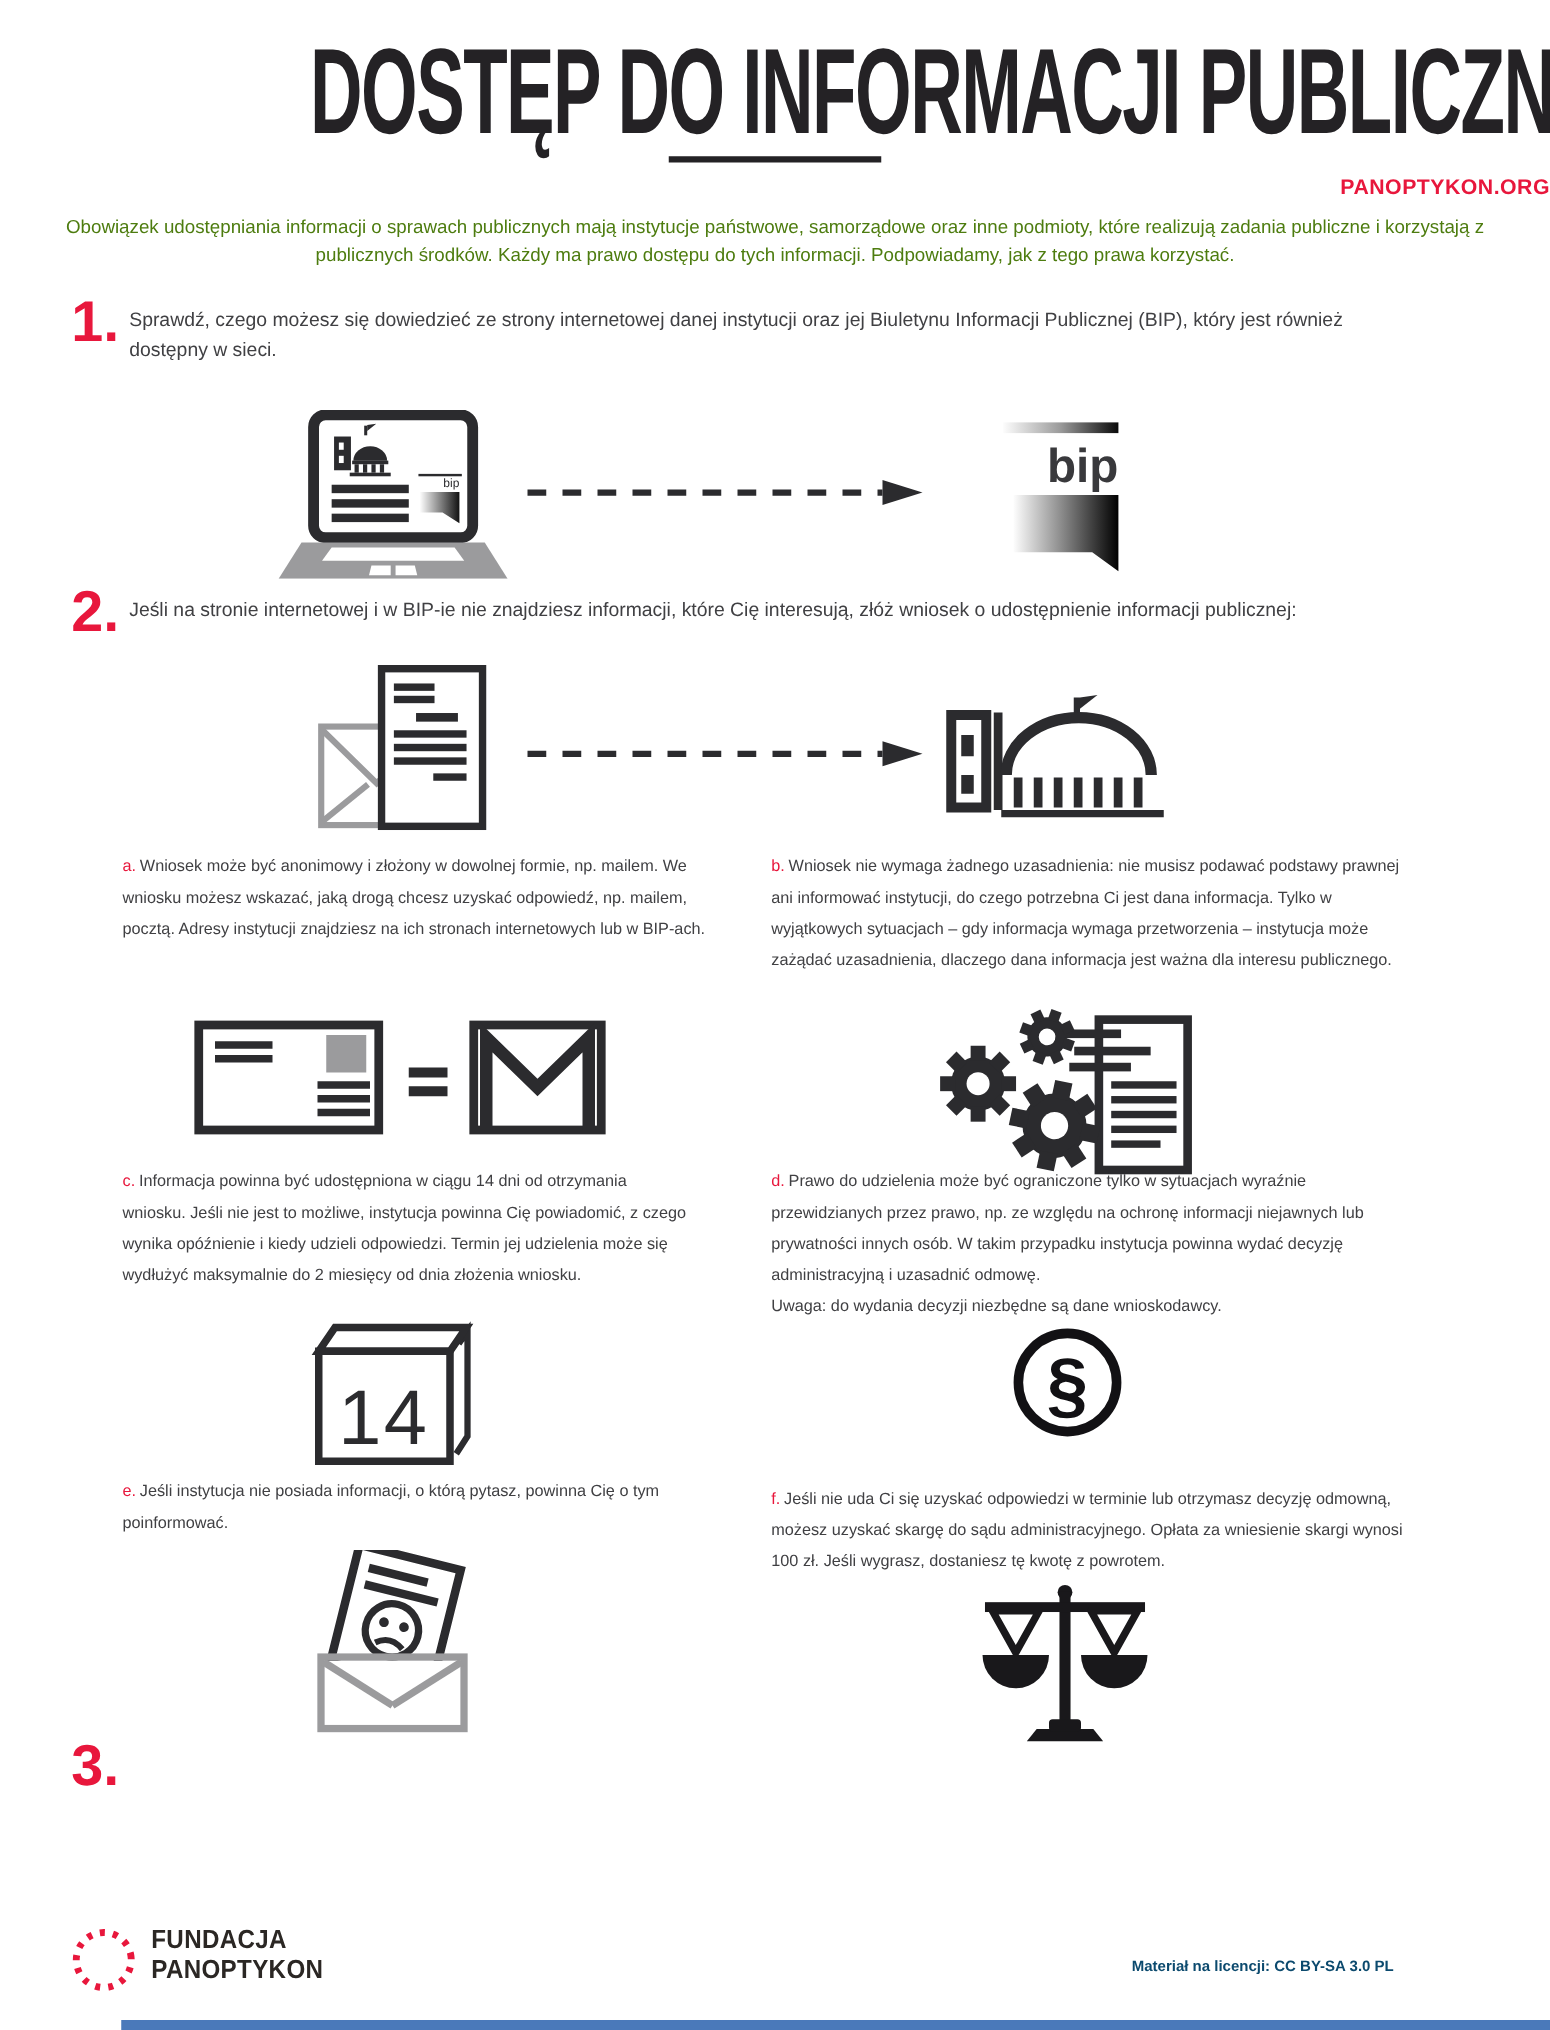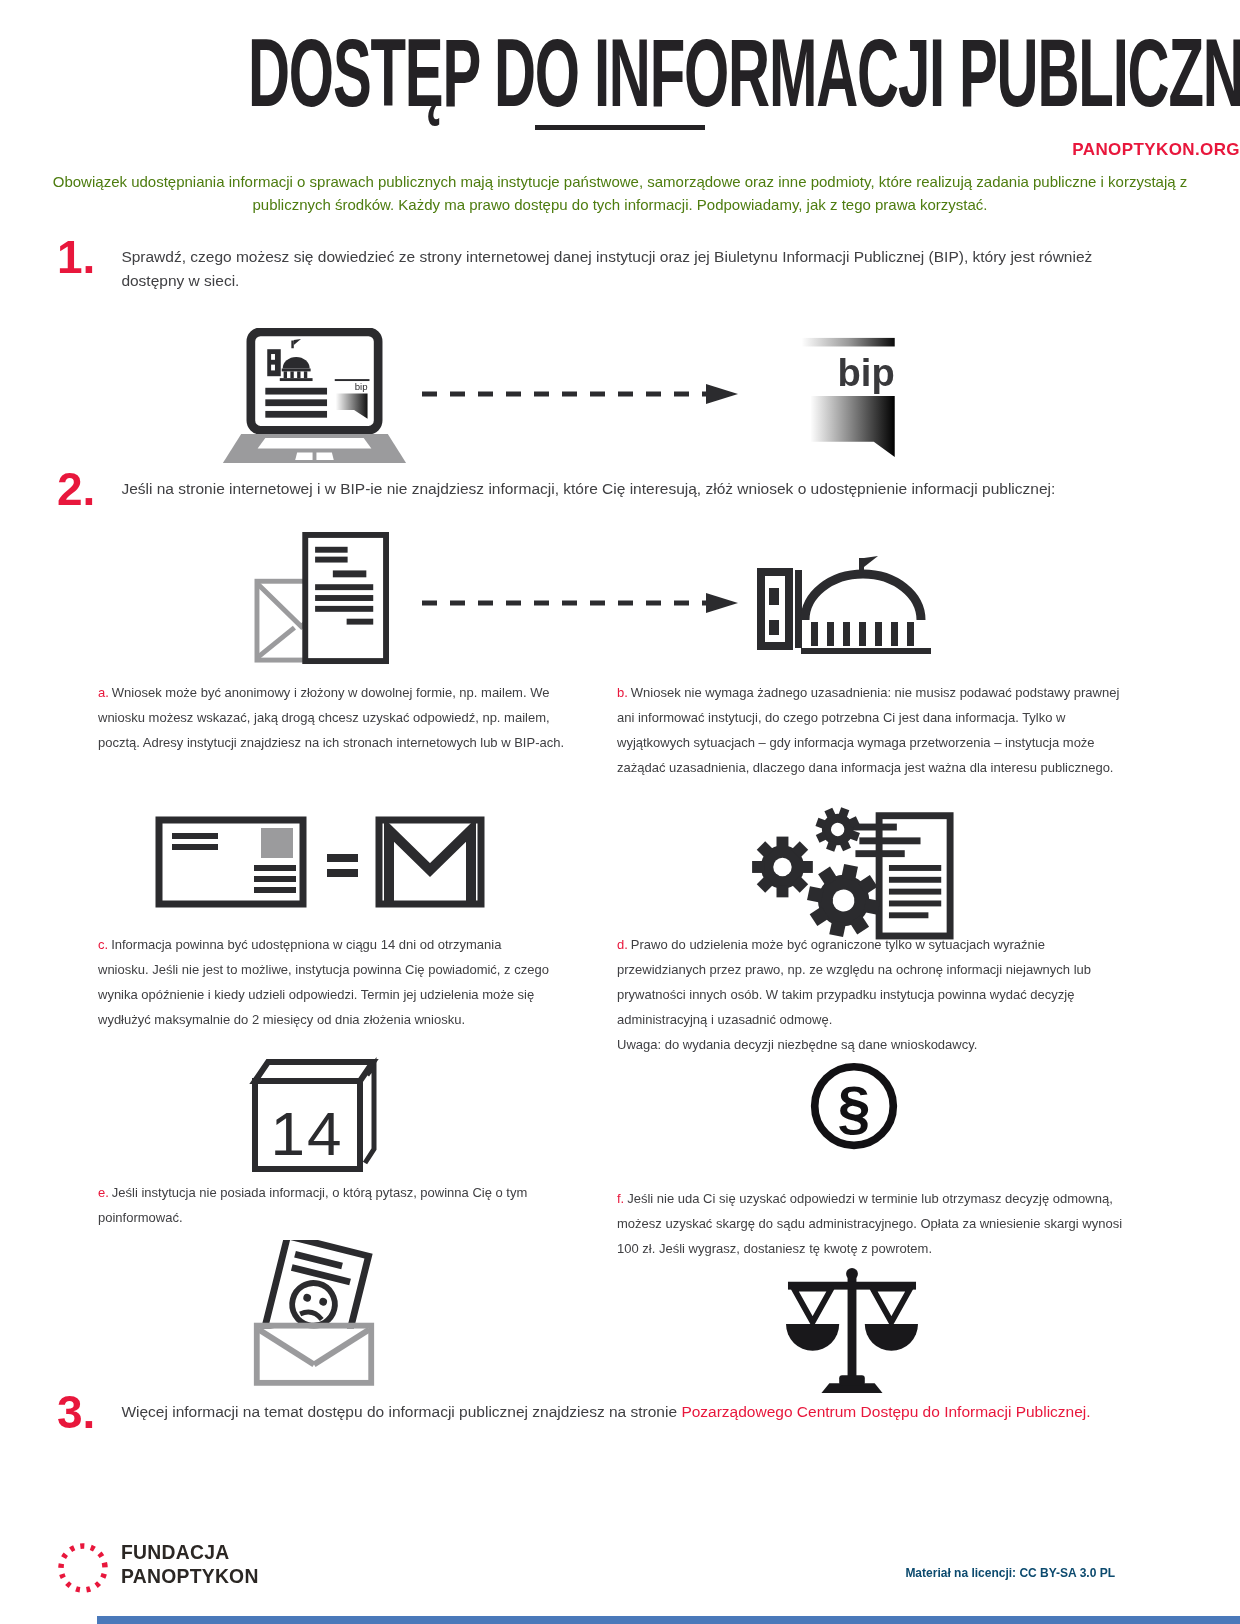--- a/index.html
+++ b/index.html
@@ -18,7 +18,7 @@
 
   .step{position:absolute;display:flex;align-items:flex-start}
   .stepnum{font-size:46px;font-weight:700;color:#e8173c;line-height:.8;margin-top:-6px}
-  .steptext{font-size:15.5px;line-height:1.55;color:#404043;margin-left:26px}
+  .steptext{font-size:15.5px;line-height:1.55;color:#404043;margin-left:8px}
 
   .para{position:absolute;font-size:13px;line-height:25px;color:#404043}
   .ltr{color:#e8173c;margin-right:3px}

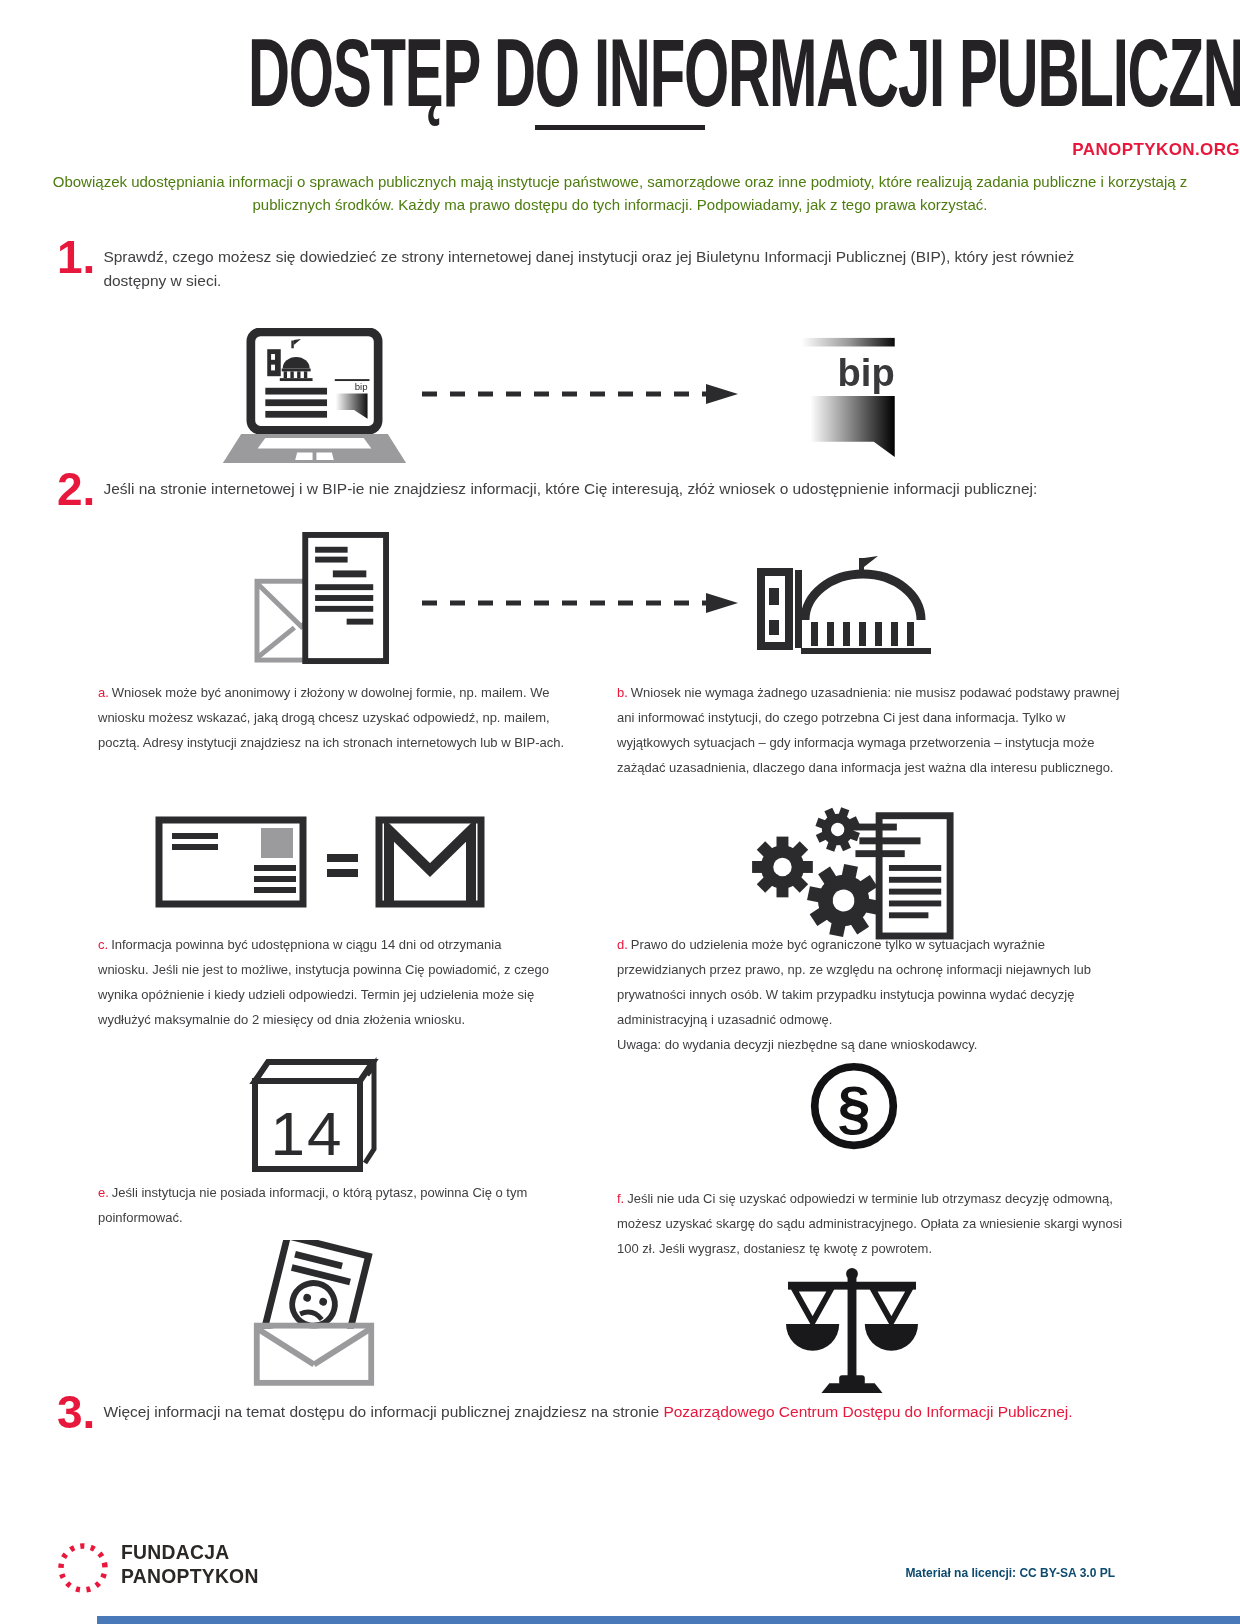--- a/index.html
+++ b/index.html
@@ -295,9 +295,6 @@
 
   <div class="step" style="left:57px;top:1400px">
     <div class="stepnum">3.</div>
-    <div class="steptext" style="width:1100px">
-      <span>Więcej informacji na temat dostępu do informacji publicznej znajdziesz na stronie </span><a class="redlink">Pozarządowego Centrum Dostępu do Informacji Publicznej.</a>
-    </div>
   </div>
 
   <div class="footer-logo">

